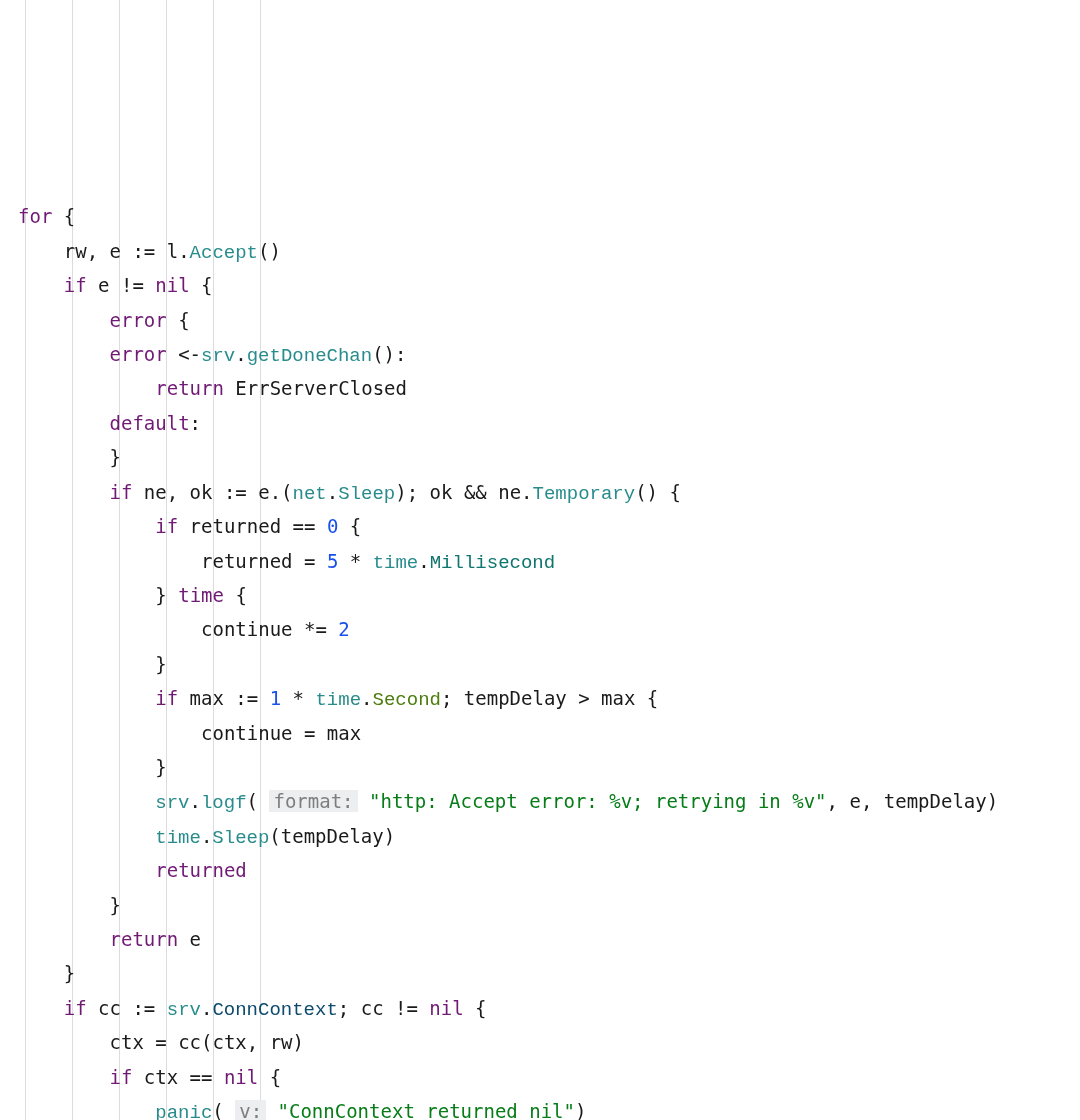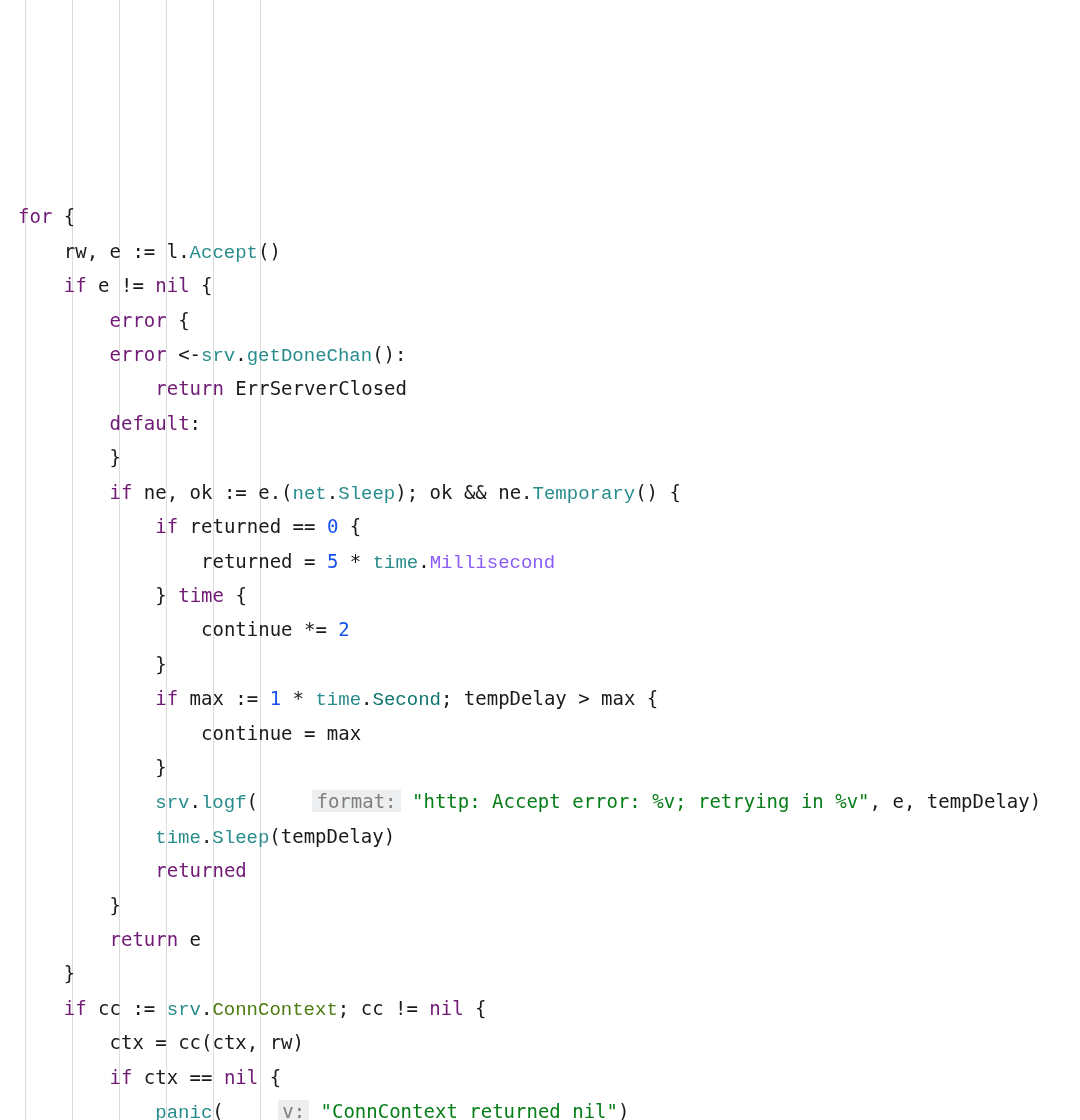--- a/index.html
+++ b/index.html
@@ -43,7 +43,7 @@
         <span class="plain">}</span>
         <span class="kw">if</span><span class="plain"> ne, ok := e.(</span><span class="ident">net</span><span class="plain">.</span><span class="ident">Sleep</span><span class="plain">); ok &amp;&amp; ne.</span><span class="ident">Temporary</span><span class="plain">() {</span>
             <span class="kw">if</span><span class="plain"> returned == </span><span class="num">0</span><span class="plain"> {</span>
-                <span class="plain">returned = </span><span class="num">5</span><span class="plain"> * </span><span class="ident">time</span><span class="plain">.</span><span class="ident" style="color:#8b5cf6">Millisecond</span>
+                <span class="plain">returned = </span><span class="num">5</span><span class="plain"> * </span><span class="ident">time</span><span class="plain">.</span><span class="ident" style="color:#0f766e">Millisecond</span>
             <span class="plain">}</span><span class="plain"> </span><span class="kw">time</span><span class="plain"> {</span>
                 <span class="plain">continue *= </span><span class="num">2</span>
             <span class="plain">}</span>

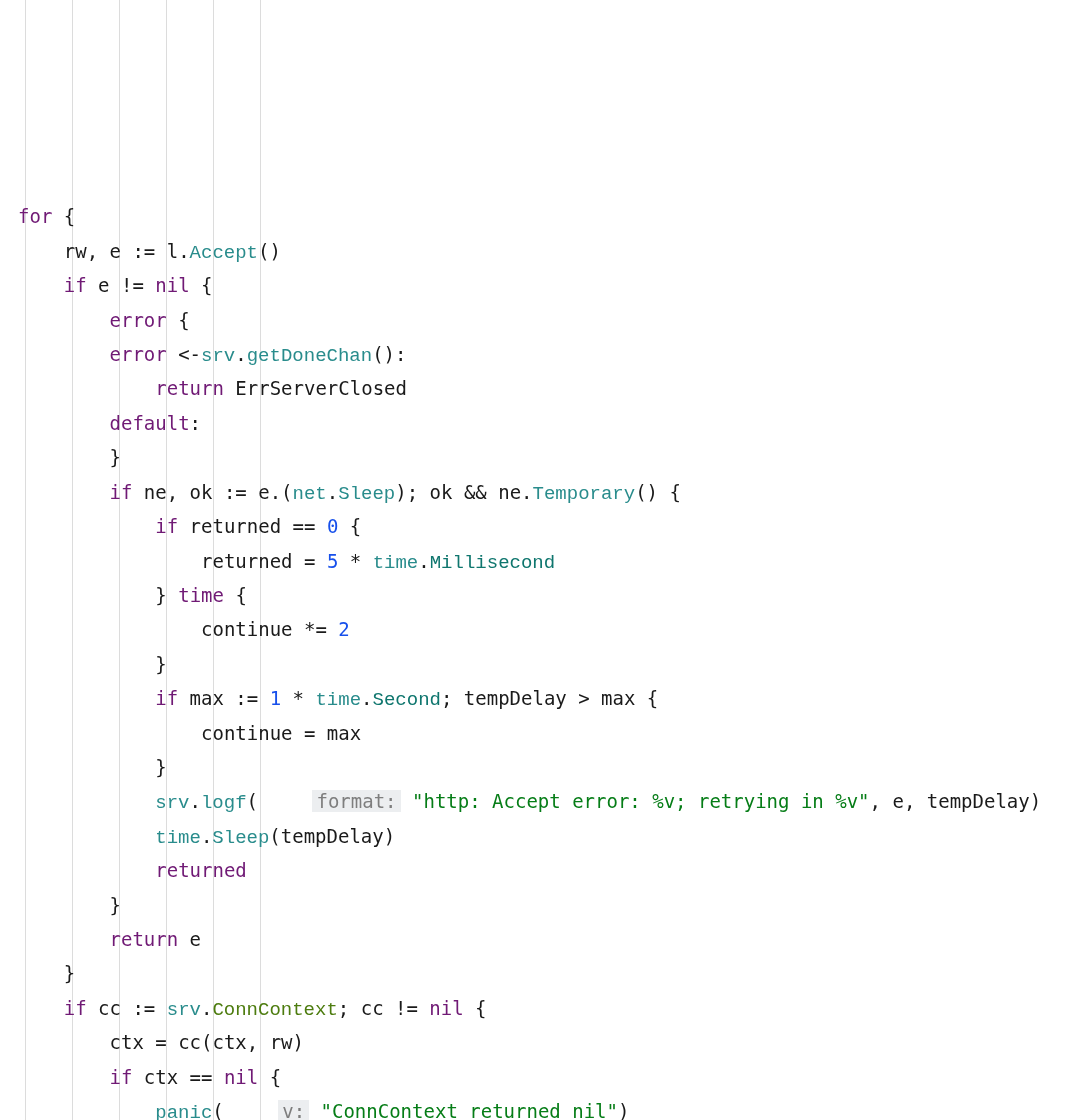--- a/index.html
+++ b/index.html
@@ -47,7 +47,7 @@
             <span class="plain">}</span><span class="plain"> </span><span class="kw">time</span><span class="plain"> {</span>
                 <span class="plain">continue *= </span><span class="num">2</span>
             <span class="plain">}</span>
-            <span class="kw">if</span><span class="plain"> max := </span><span class="num">1</span><span class="plain"> * </span><span class="ident">time</span><span class="plain">.</span><span class="ident" style="color:#0f766e">Second</span><span class="plain">; tempDelay &gt; max {</span>
+            <span class="kw">if</span><span class="plain"> max := </span><span class="num">1</span><span class="plain"> * </span><span class="ident">time</span><span class="plain">.</span><span class="ident" style="color:#4d7c0f">Second</span><span class="plain">; tempDelay &gt; max {</span>
                 <span class="plain">continue = max</span>
             <span class="plain">}</span>
             <span class="ident">srv</span><span class="plain">.</span><span class="ident">logf</span><span class="plain">(</span> <span class="hint">format:</span><span class="plain"> </span><span class="str">"http: Accept error: %v; retrying in %v"</span><span class="plain">, e, tempDelay)</span>

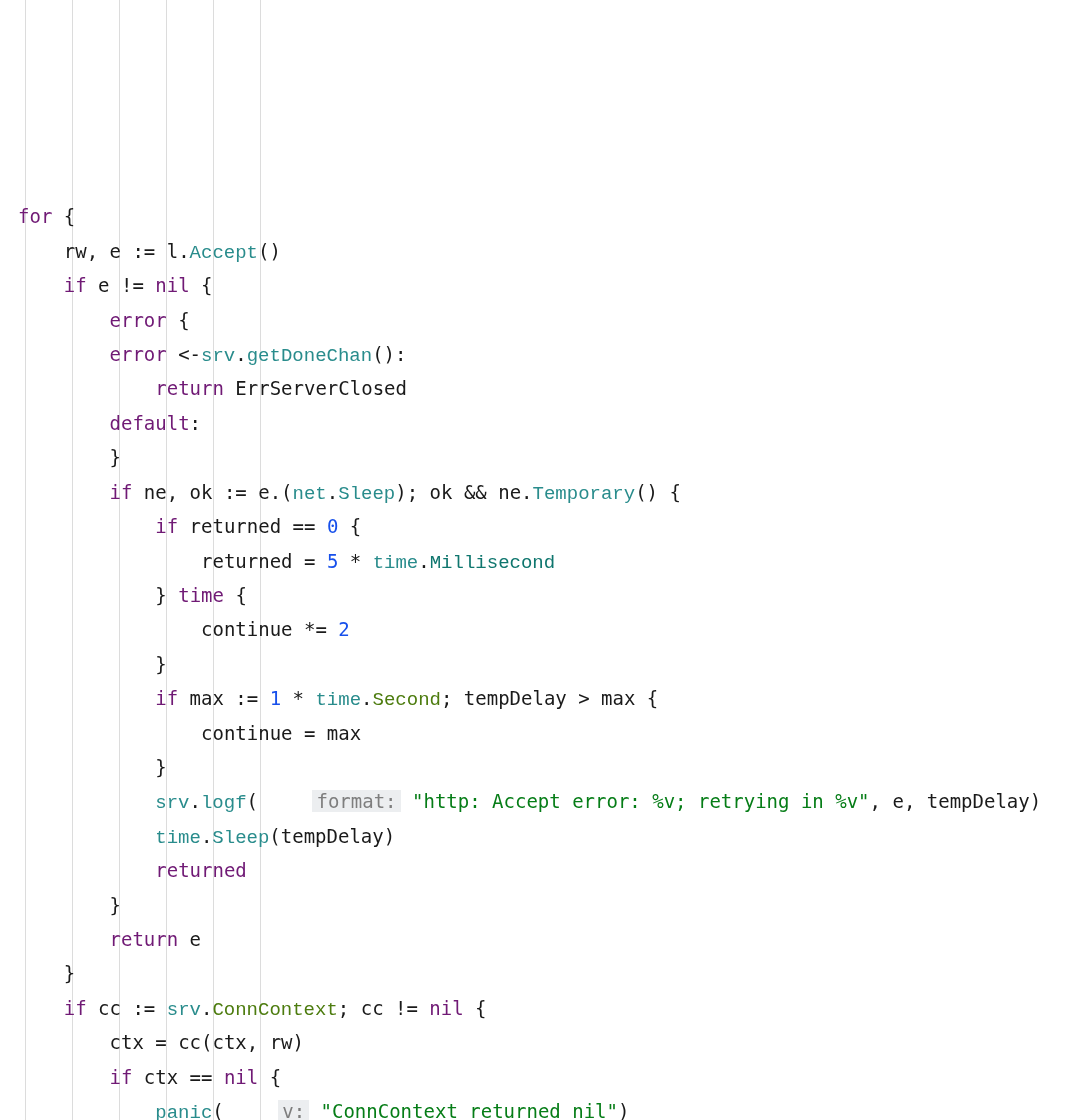--- a/index.html
+++ b/index.html
@@ -17,7 +17,7 @@
   .num{color:#1750eb;}
   .ident{color:#298c8c;font-family:Liberation Mono, monospace;}
   .str{color:#067d17;}
-  .hint{background:#eceef0;color:#7e7e7e;border-radius:0;padding:0 4px;margin-left:43px;}
+  .hint{background:#eceef0;color:#7e7e7e;border-radius:0;padding:0 4px;}
   .plain{color:#1a1a1a;}
   .guide{position:absolute;top:0;bottom:0;width:0;border-left:1px solid #dcdcdc;z-index:0;}
   .g1{left:25px;} .g2{left:72px;} .g3{left:119px;} .g4{left:166px;}

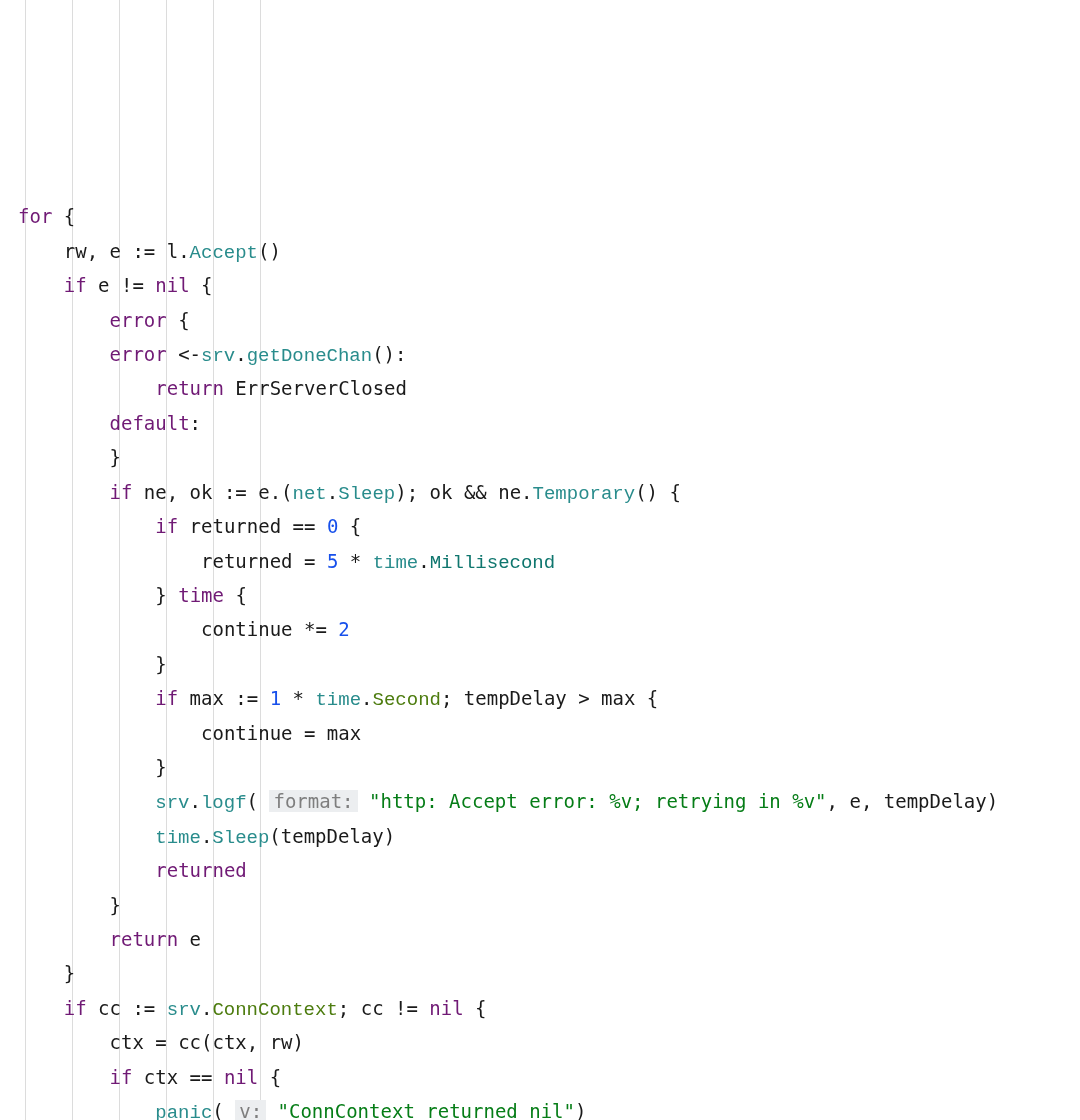--- a/index.html
+++ b/index.html
@@ -56,7 +56,7 @@
         <span class="plain">}</span>
         <span class="kw">return</span><span class="plain"> e</span>
     <span class="plain">}</span>
-    <span class="kw">if</span><span class="plain"> cc := </span><span class="ident">srv</span><span class="plain">.</span><span class="ident" style="color:#4d7c0f">ConnContext</span><span class="plain">; cc != </span><span class="kw">nil</span><span class="plain"> {</span>
+    <span class="kw">if</span><span class="plain"> cc := </span><span class="ident">srv</span><span class="plain">.</span><span class="ident" style="color:#0c4a6e">ConnContext</span><span class="plain">; cc != </span><span class="kw">nil</span><span class="plain"> {</span>
         <span class="plain">ctx = cc(ctx, rw)</span>
         <span class="kw">if</span><span class="plain"> ctx == </span><span class="kw">nil</span><span class="plain"> {</span>
             <span class="ident">panic</span><span class="plain">(</span> <span class="hint">v:</span><span class="plain"> </span><span class="str">"ConnContext returned nil"</span><span class="plain">)</span>

